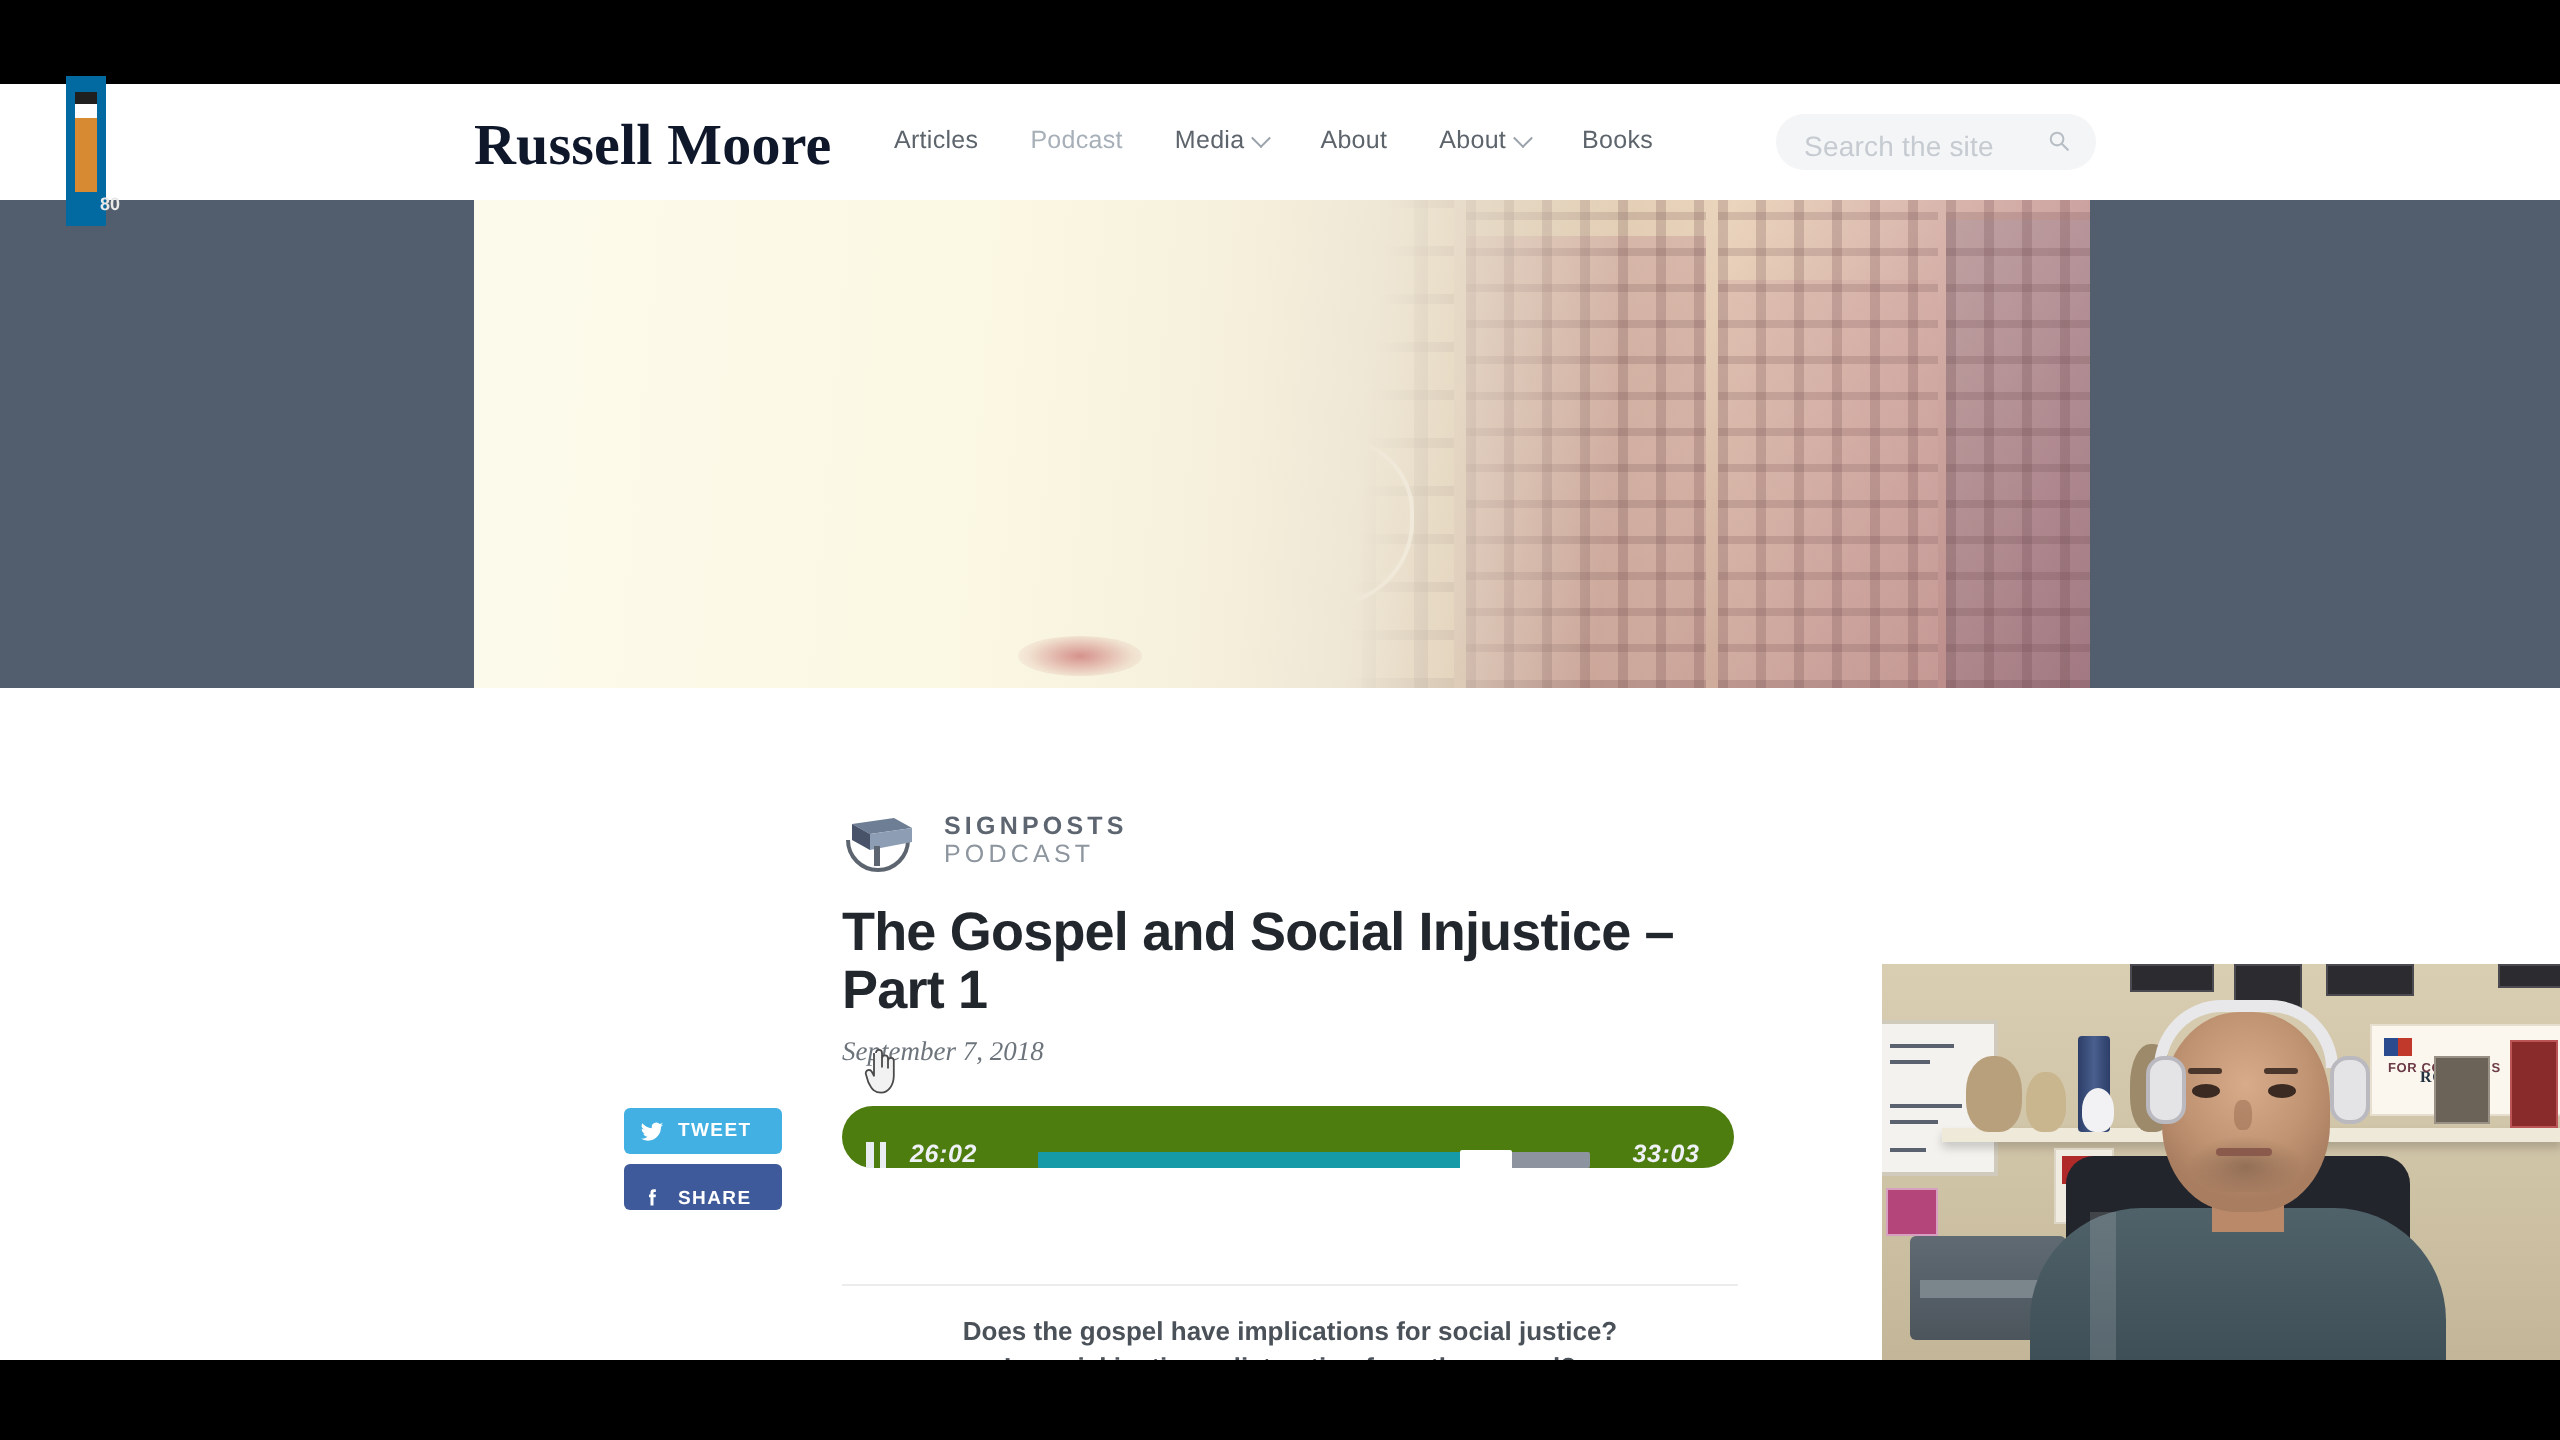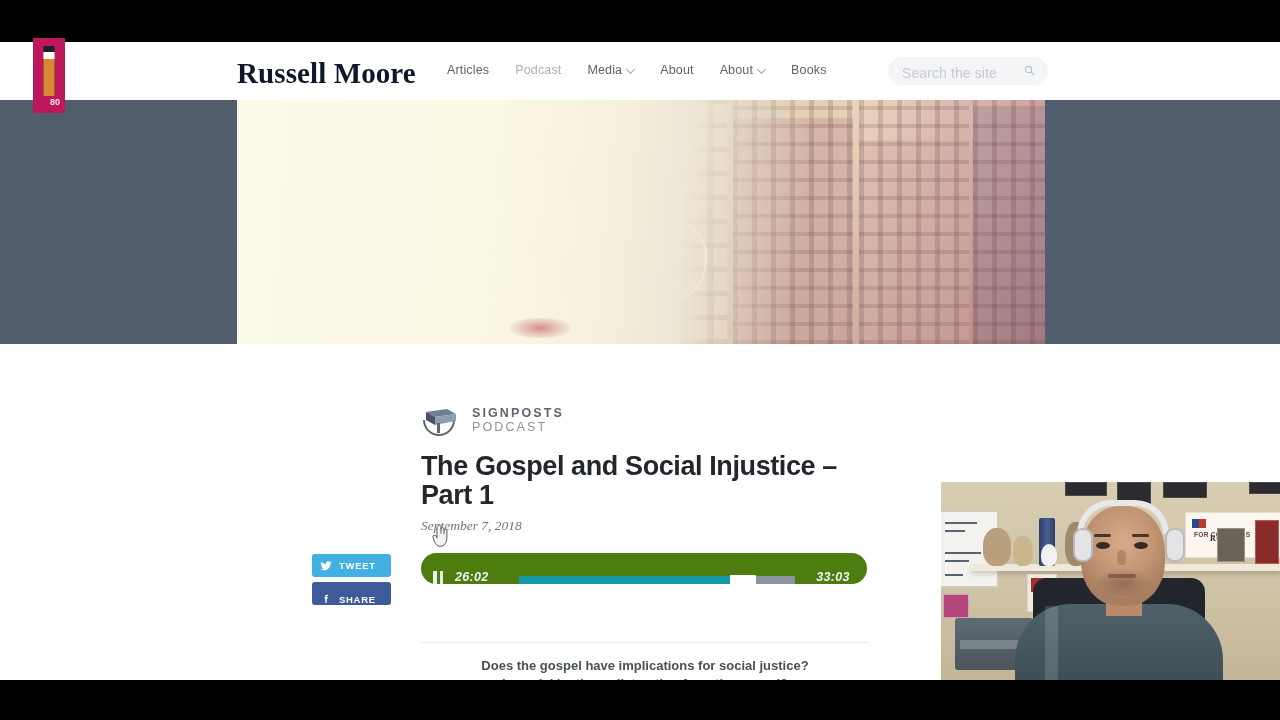--- a/index.html
+++ b/index.html
@@ -114,7 +114,7 @@
   .lede div { font-size:13px; font-weight:700; color:#4a5158; line-height:1.42; }
 
   
-  .vol { position:absolute; left:33px; top:38px; width:32px; height:75px; background:#be185d; z-index:60; }
+  .vol { position:absolute; left:33px; top:38px; width:20px; height:75px; background:#0369a1; z-index:60; }
   .vol-track { position:absolute; left:50%; top:8px; transform:translateX(-50%); width:11px; height:50px; background:#1f1f1f; }
   .vol-fill { position:absolute; left:0; bottom:0; width:11px; height:44px; background:#d88a33; }
   .vol-cap { position:absolute; left:0; top:0; width:11px; height:7px; background:#fdfdfd; }

